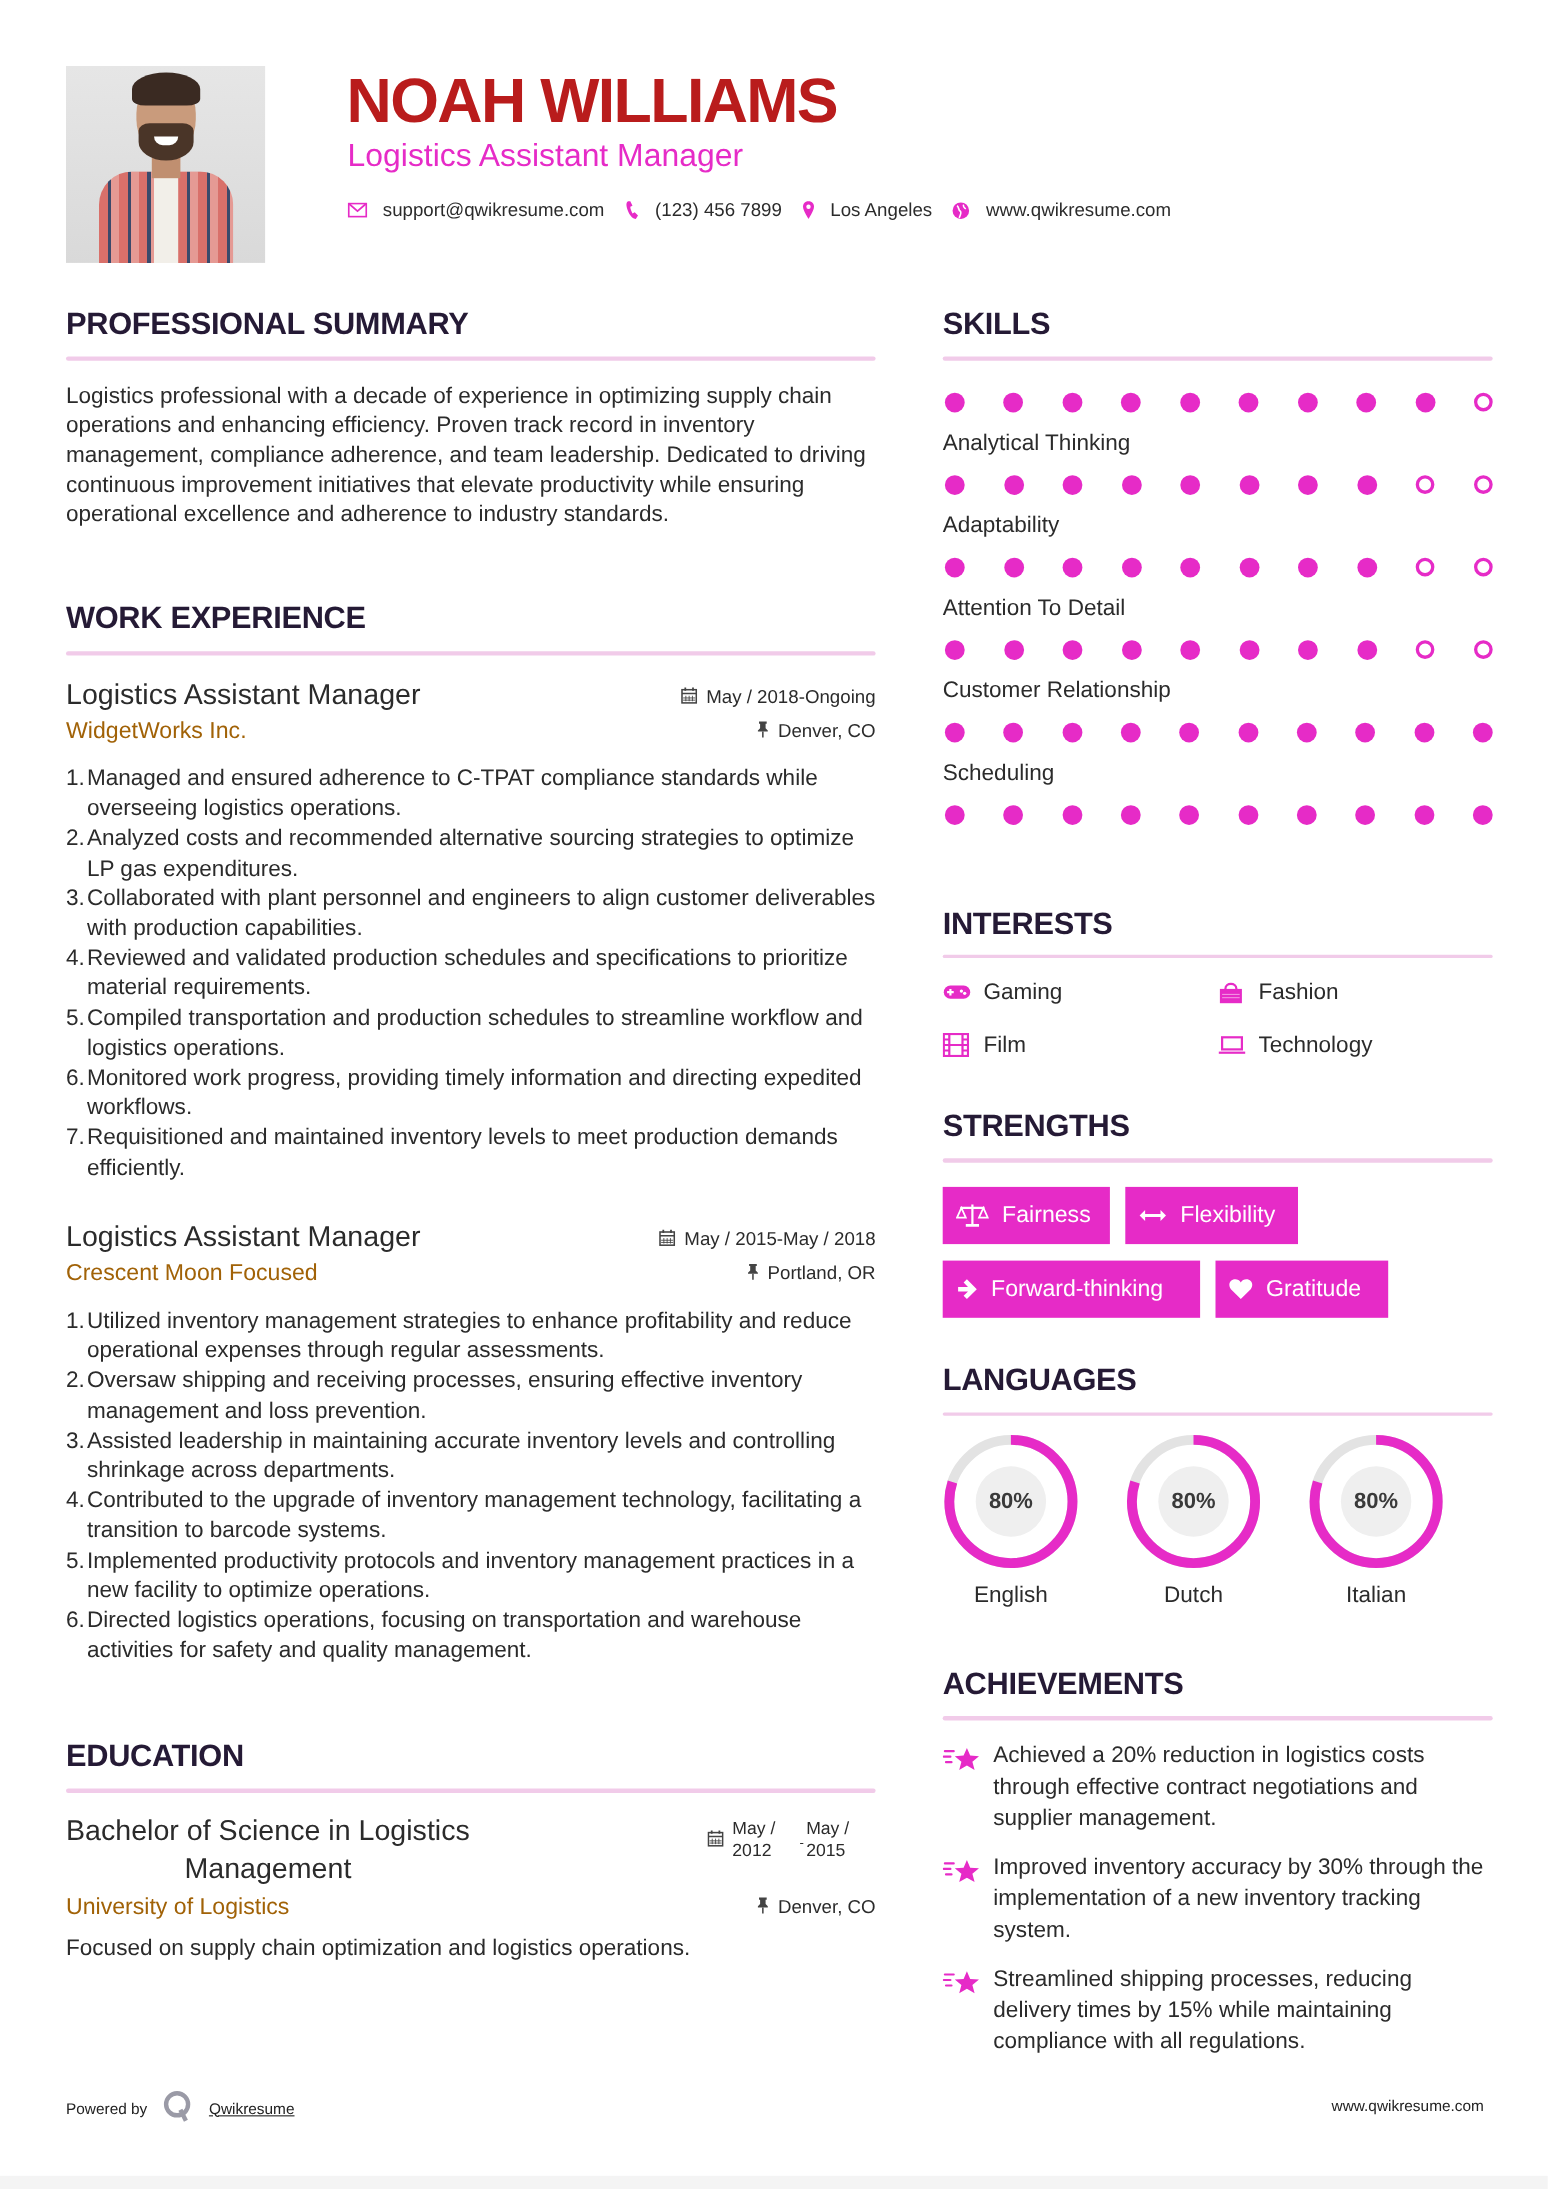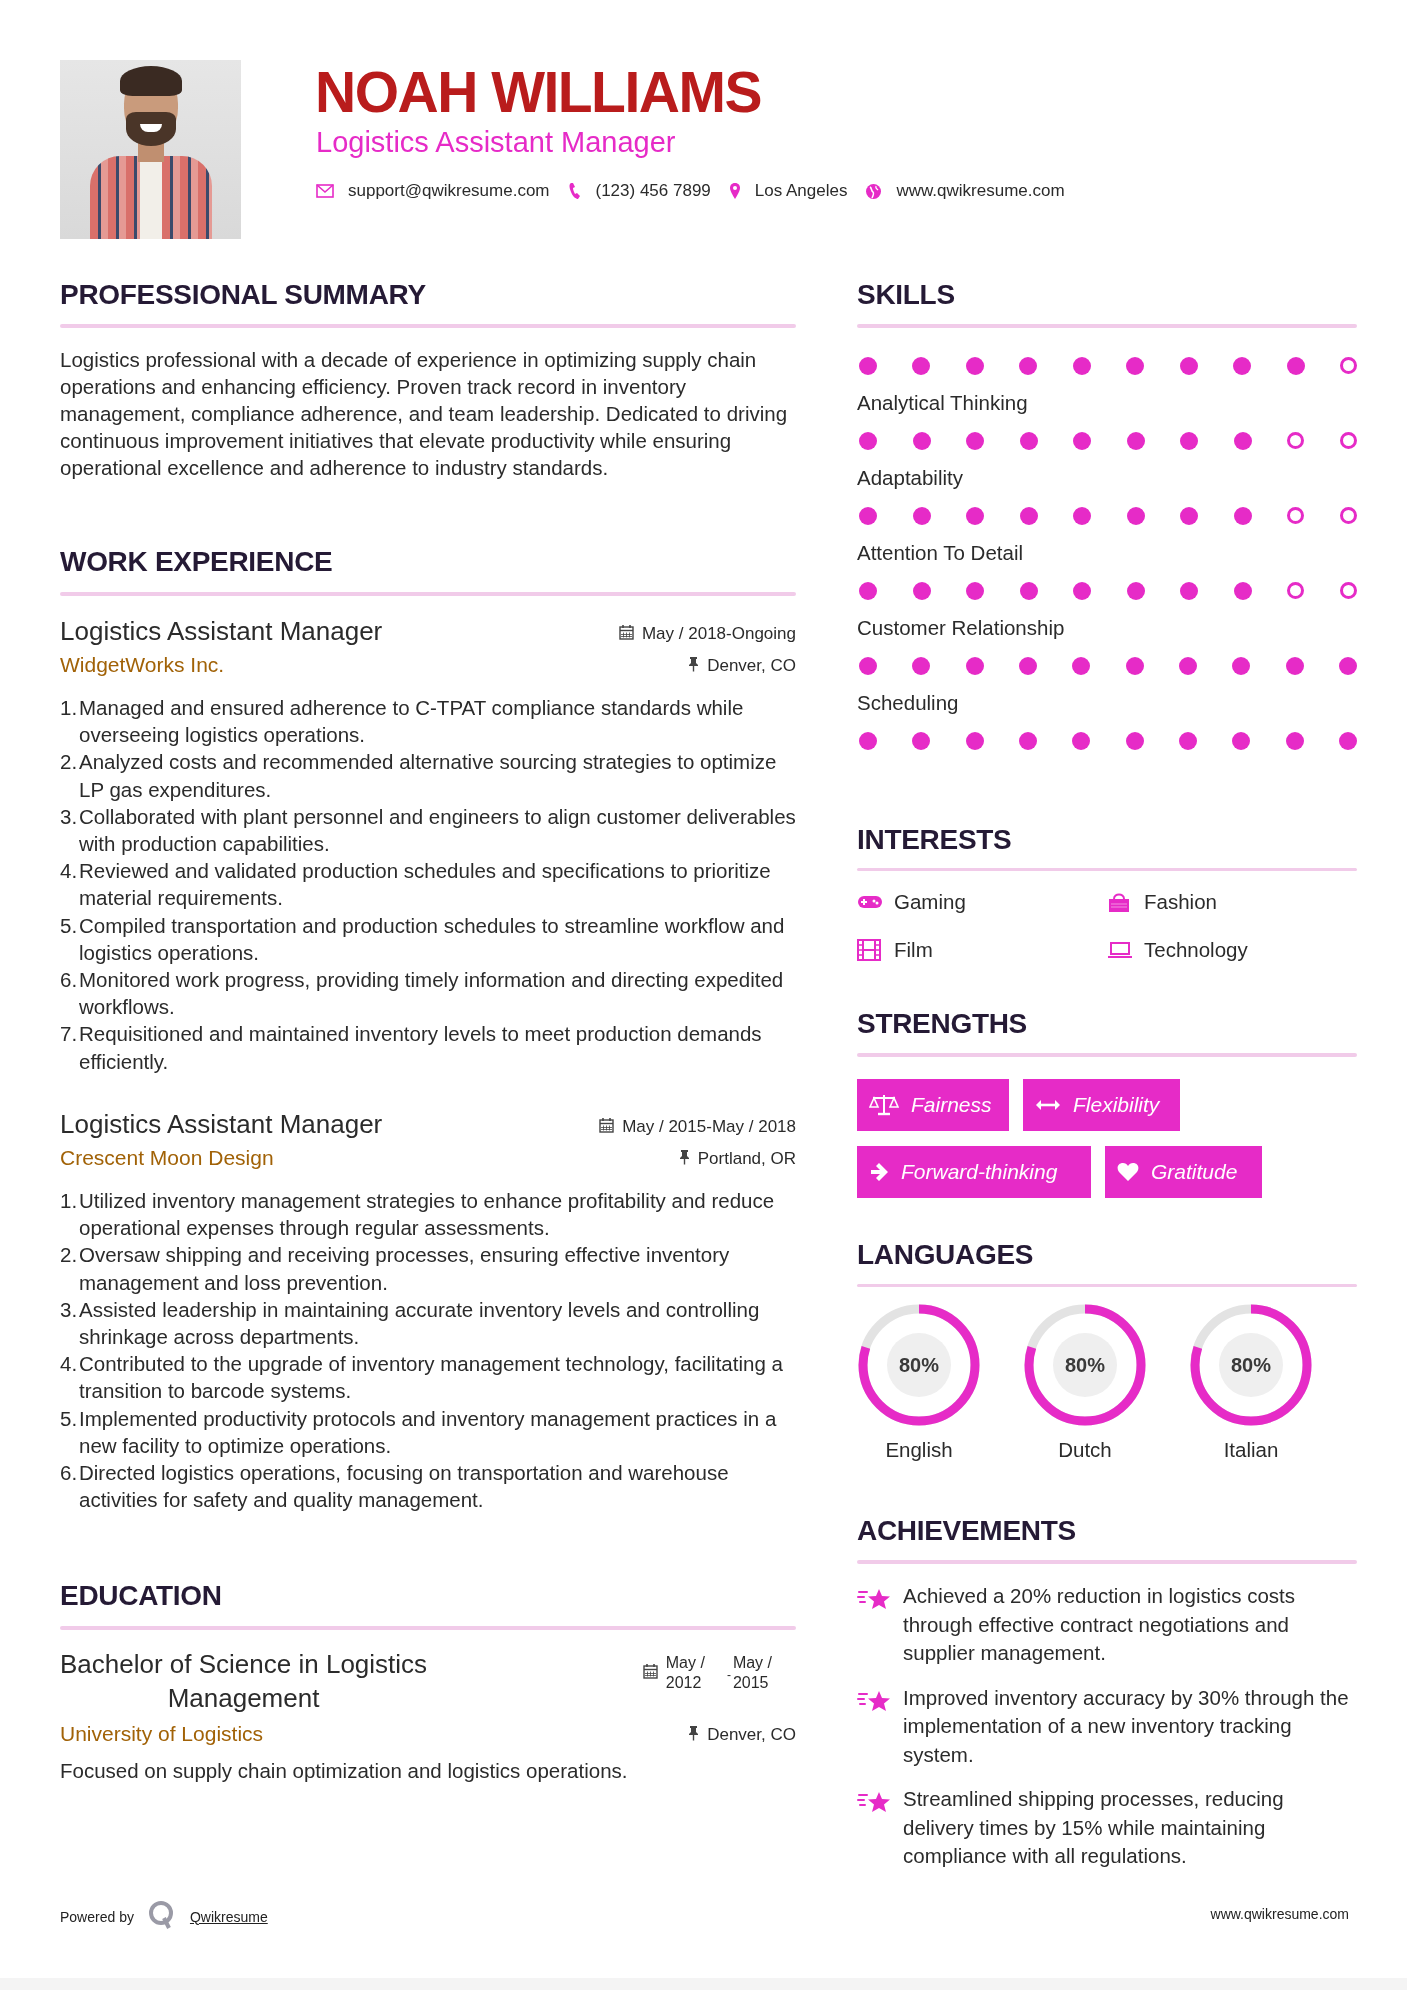--- a/index.html
+++ b/index.html
@@ -453,7 +453,7 @@
 <div class="abs right" style="top:1007px;">
   <div class="sec-title">STRENGTHS</div>
   <div class="rule" style="margin-top:12px;"></div>
-  <div class="tags" style="margin-top:22px;font-style:italic;">
+  <div class="tags" style="margin-top:22px;">
     <span class="tag" style="width:152px;">
       <span class="ic">
         <svg width="30" height="24" viewBox="0 0 30 24">

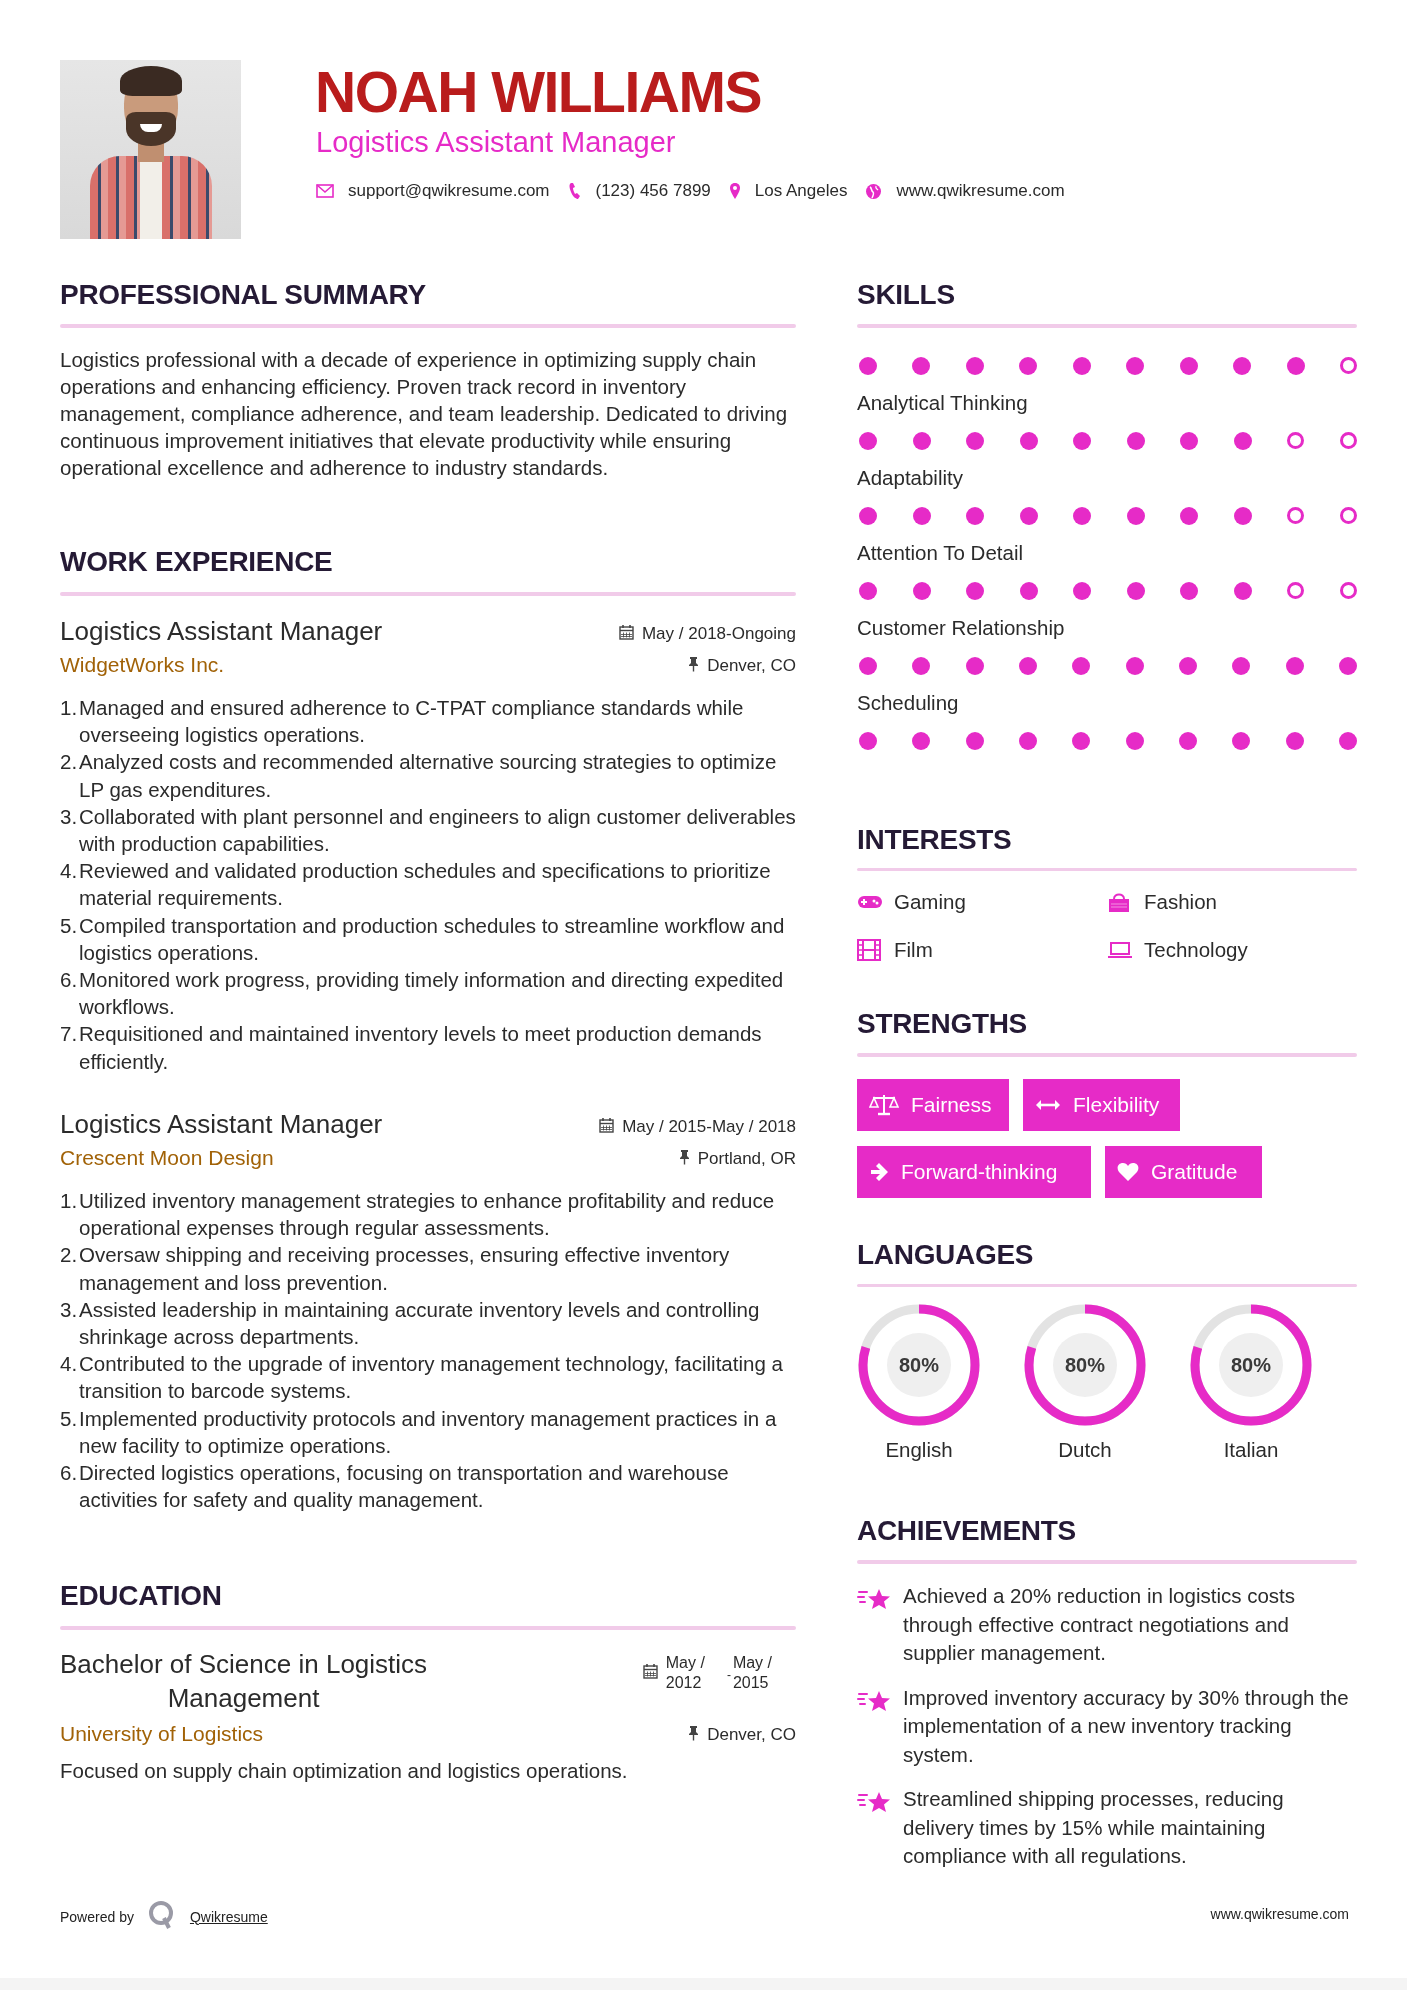--- a/index.html
+++ b/index.html
@@ -222,7 +222,7 @@
     </span>
   </div>
   <div class="job-head" style="margin-top:2px;">
-    <span class="company">Crescent Moon Design</span>
+    <span class="company">Crescent Moon Focused</span>
     <span class="job-meta">
       <span class="mi">
         <svg width="11" height="16" viewBox="0 0 11 16">

